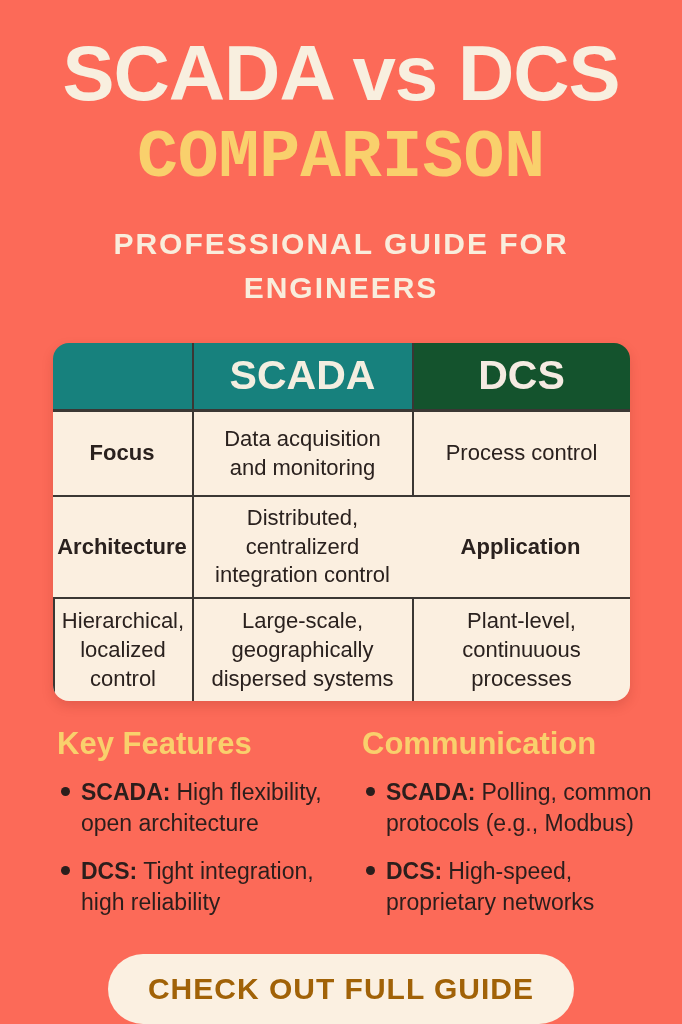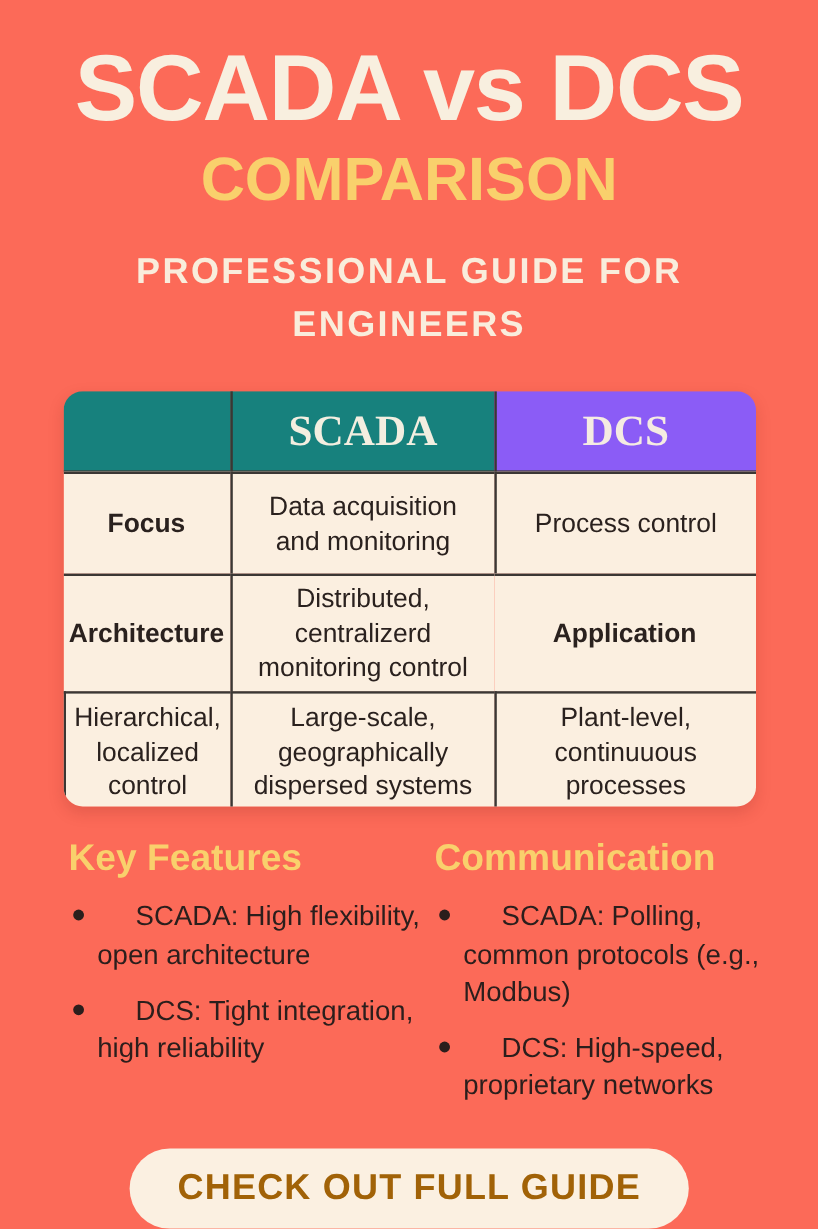--- a/index.html
+++ b/index.html
@@ -31,12 +31,13 @@
   }
   .title-sub {
     margin-top: 12px;
-    font-size: 51px;
+    font-size: 68px;
     font-weight: 800;
     line-height: 1.0;
     color: #F9D06C;
     text-align: center;
     white-space: nowrap;
+    font-family: Liberation Mono, monospace;
   }
   .subtitle {
     margin-top: 30px;

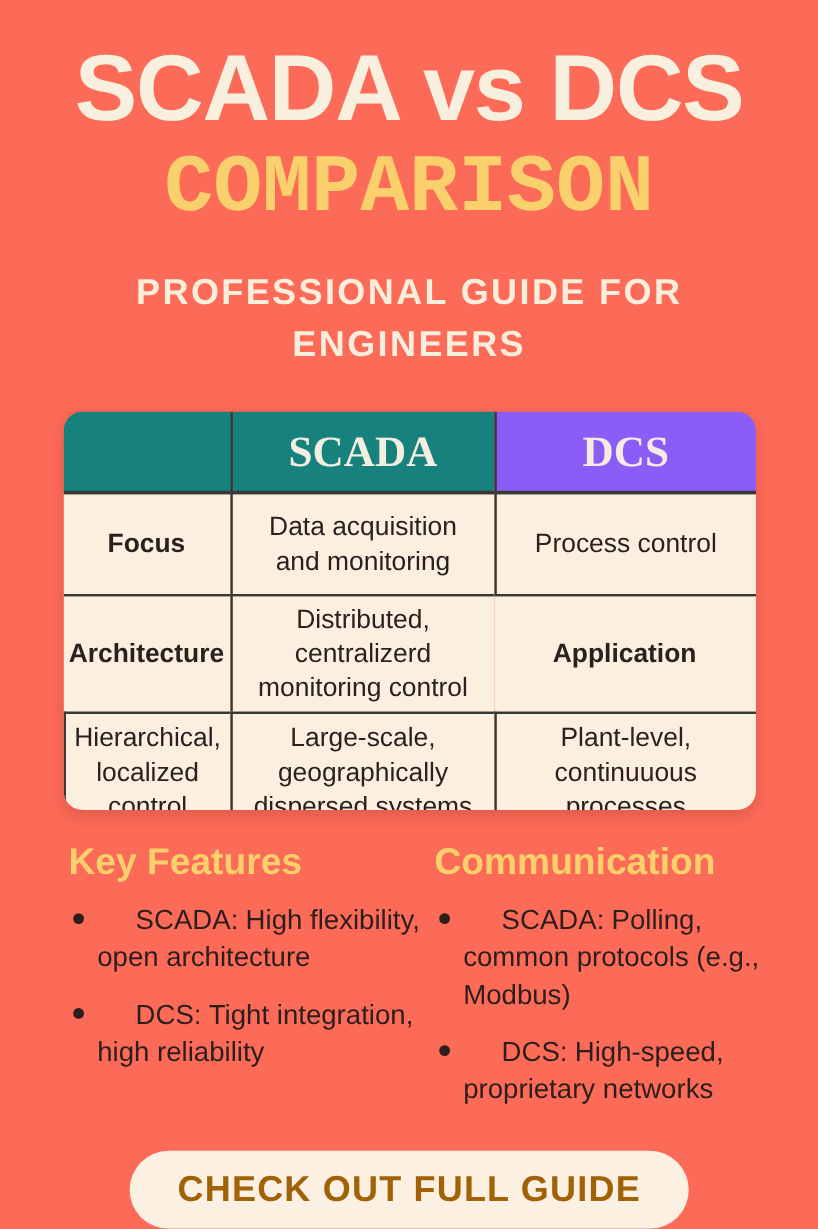--- a/index.html
+++ b/index.html
@@ -78,10 +78,9 @@
   .cell.header {
     border-top: none;
     border-bottom: 1px solid #3B3734;
-    font-size: 36px;
+    font-size: 41px;
     font-weight: 800;
     color: #F3EEE0;
-    font-family: Liberation Serif, serif;
   }
   .cell.header.teal { background: #17817D; }
   .cell.header.purple { background: #8b5cf6; color: #F5EBE2; }

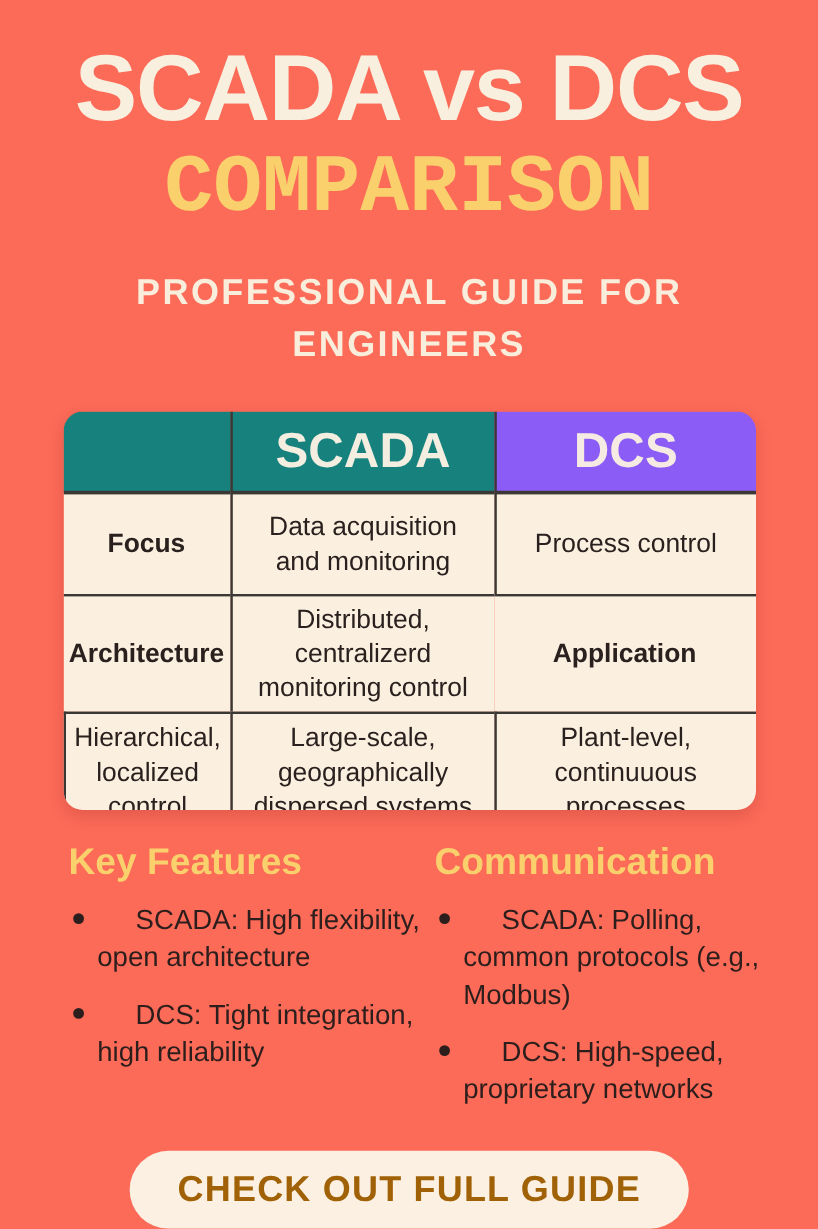--- a/index.html
+++ b/index.html
@@ -83,7 +83,7 @@
     color: #F3EEE0;
   }
   .cell.header.teal { background: #17817D; }
-  .cell.header.purple { background: #8b5cf6; color: #F5EBE2; }
+  .cell.header.purple { background: #14532d; color: #F5EBE2; }
   
   .features {
     width: 682px;

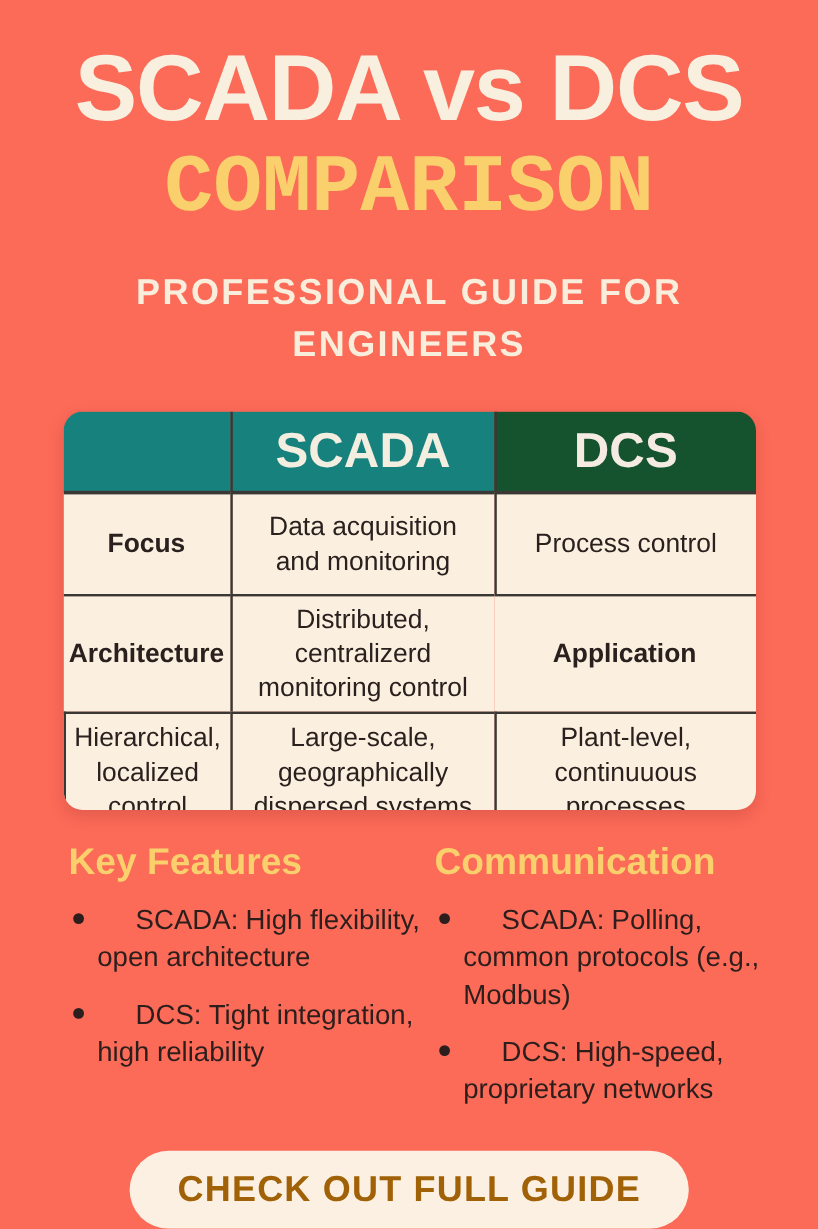--- a/index.html
+++ b/index.html
@@ -163,7 +163,7 @@
     <div class="cell first-col">Architecture</div>
     <div class="cell">Distributed,
 centralizerd
-monitoring control</div>
+integration control</div>
     <div class="cell first-col">Application</div>
 
     <div class="cell">Hierarchical,

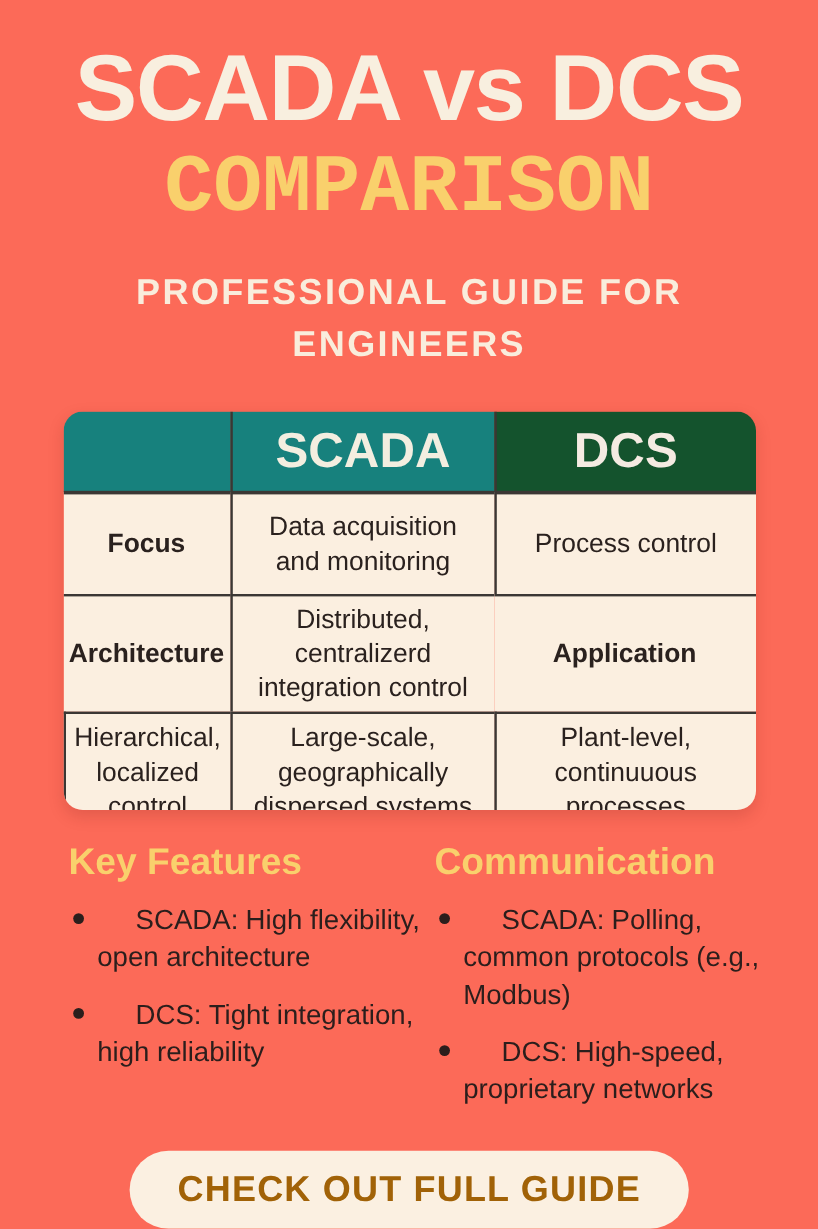--- a/index.html
+++ b/index.html
@@ -120,7 +120,7 @@
     border-radius: 50%;
     background: #2B1E1C;
   }
-  .bullet-term { font-weight: 400; margin-right: 6px; margin-left: 32px; }
+  .bullet-term { font-weight: 700; margin-right: 6px; }
   
   .cta-button {
     margin-top: 20px;

